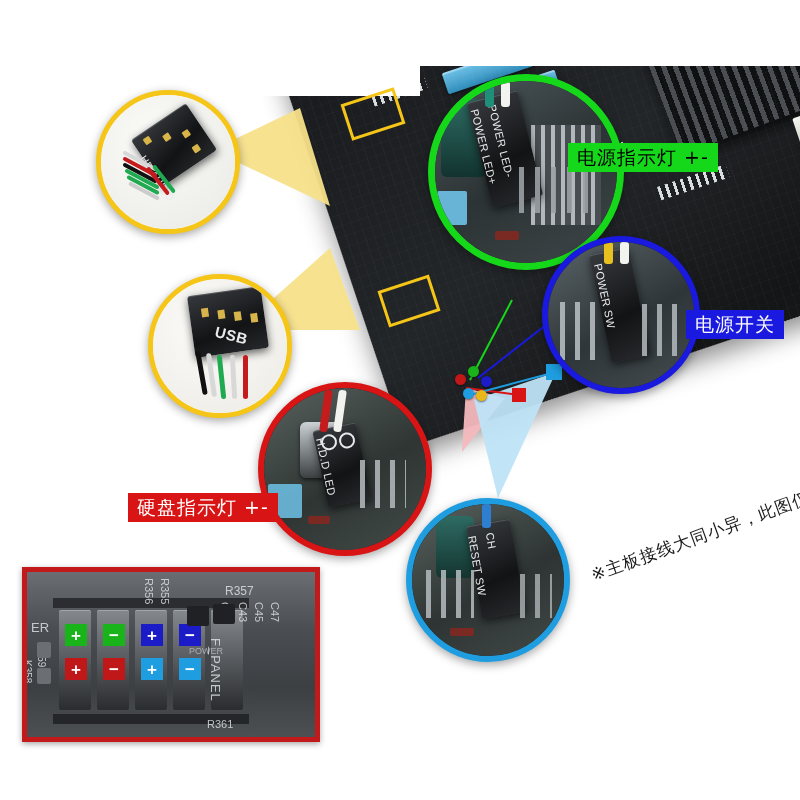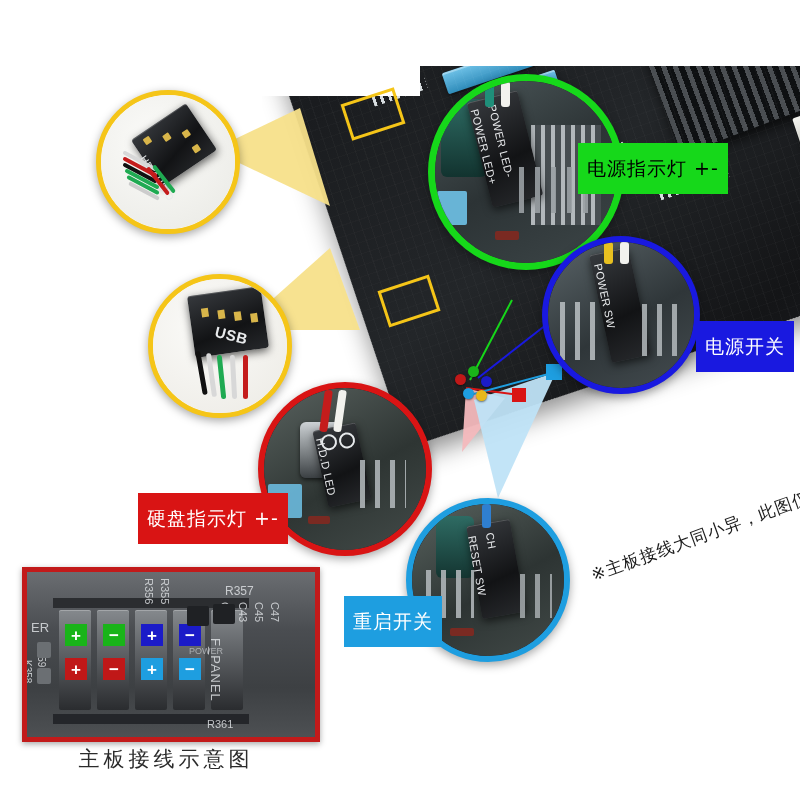--- a/index.html
+++ b/index.html
@@ -70,7 +70,7 @@
   .label{
     position:absolute;display:flex;align-items:center;justify-content:center;
     font-family:"DejaVu Sans",sans-serif;font-size:19px;line-height:1;
-    padding:16px 9px;white-space:nowrap;letter-spacing:1px;margin-left:10px;
+    padding:5px 9px;white-space:nowrap;letter-spacing:1px;
   }
   .lab-yellow{background:#f5c518;color:#111;}
   .lab-green{background:#16d81a;color:#000;}

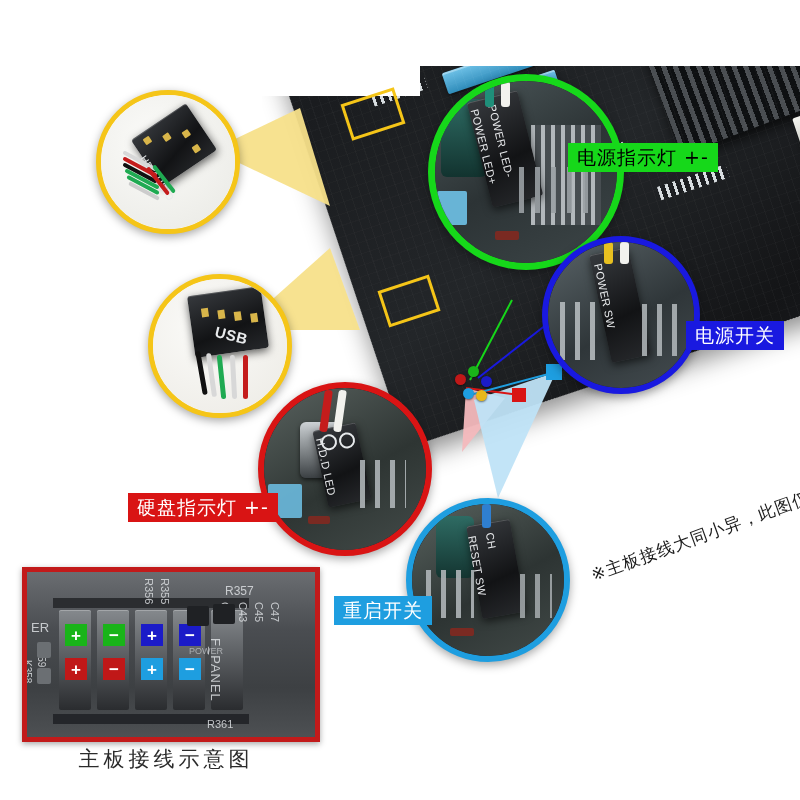--- a/index.html
+++ b/index.html
@@ -245,7 +245,7 @@
       <div class="f" style="left:94px;top:62px;width:36px;height:52px;background:repeating-linear-gradient(90deg,#b4babd 0 5px,transparent 5px 15px);opacity:.85;"></div>
     </div>
   </div>
-  <div class="label lab-blue" style="left:686px;top:321px;">电源开关</div>
+  <div class="label lab-blue" style="left:686px;top:310px;">电源开关</div>
 
   <div class="circle c-red" style="left:258px;top:382px;width:162px;height:162px;">
     <div class="inner" style="background:linear-gradient(150deg,#59625f,#2e3533 55%,#434b49);">

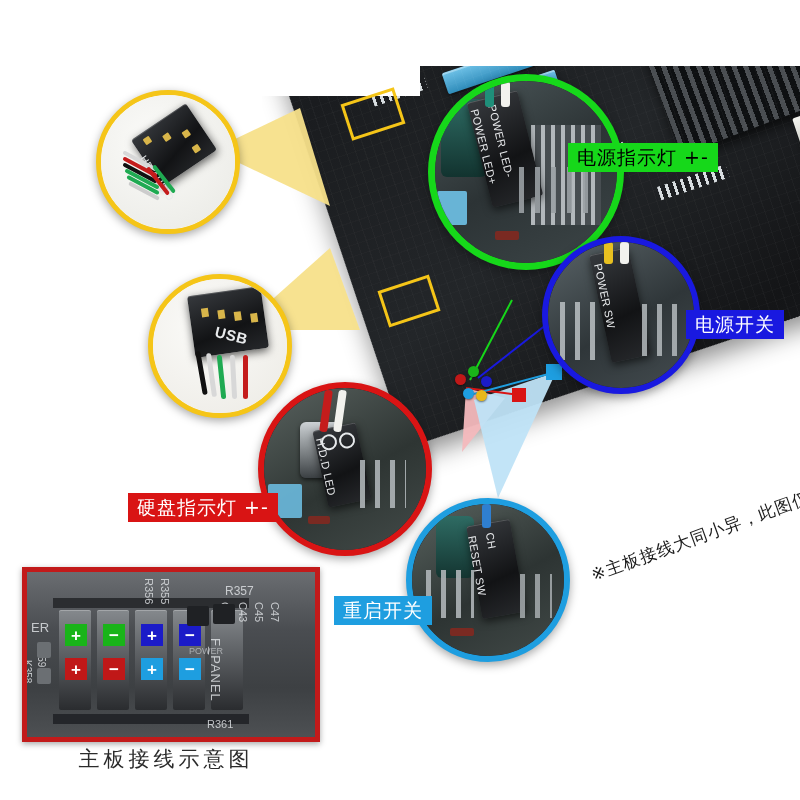--- a/index.html
+++ b/index.html
@@ -277,7 +277,6 @@
       <div class="f" style="left:38px;top:124px;width:24px;height:8px;background:#7a2a22;border-radius:2px;"></div>
     </div>
   </div>
-  <div class="label lab-cyan" style="left:334px;top:596px;">重启开关</div>
 
   <div class="disclaimer">※主板接线大同小异，此图仅供参考</div>
 

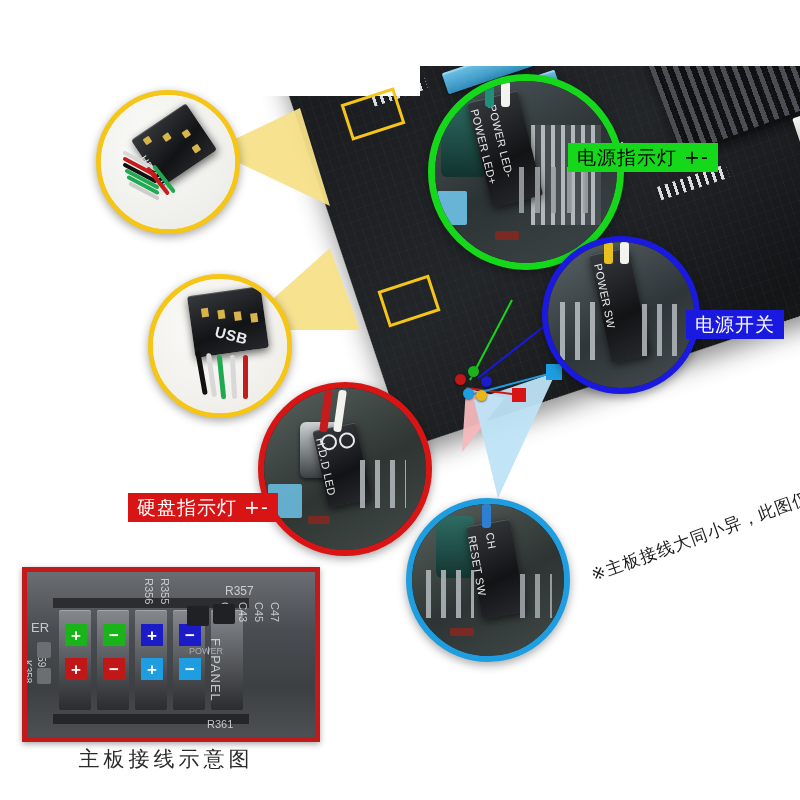--- a/index.html
+++ b/index.html
@@ -321,7 +321,6 @@
     <div class="f" style="left:10px;top:96px;width:14px;height:16px;background:#6b6f73;border-radius:2px;"></div>
   </div>
 
-  <div class="inset-cap">主板接线示意图</div>
 
 </div>
 

